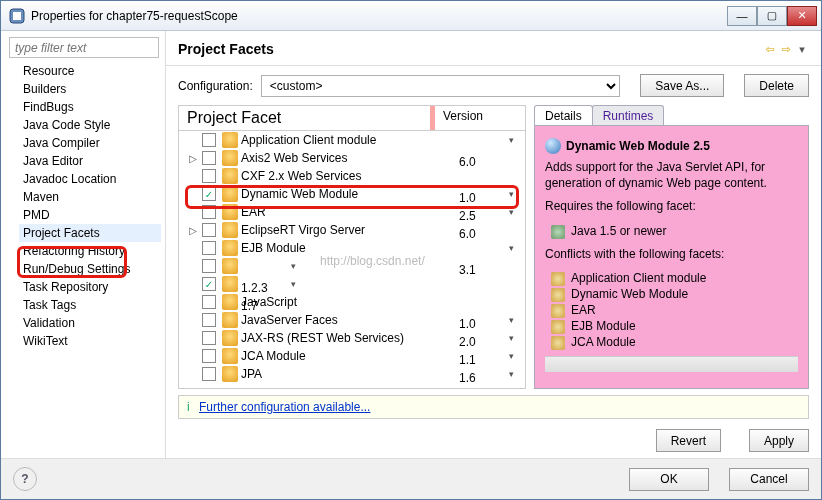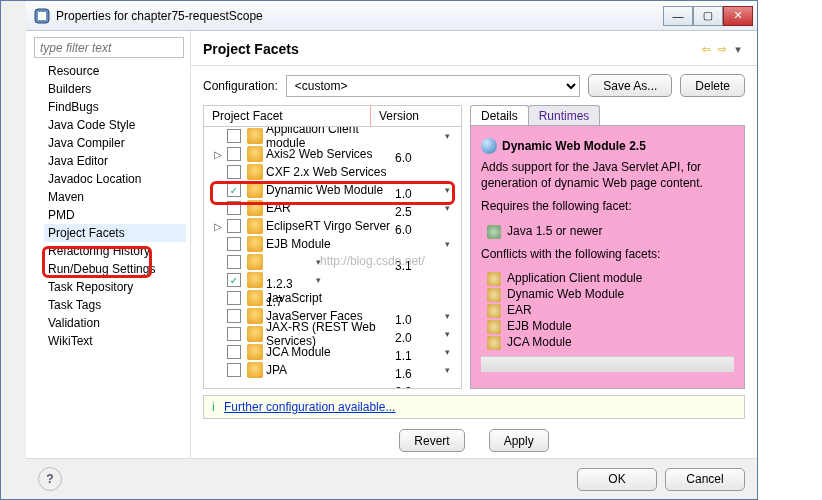--- a/index.html
+++ b/index.html
@@ -4,7 +4,7 @@
 <style>
   * { box-sizing: border-box; margin: 0; padding: 0; }
   body { font-family: "Segoe UI", Tahoma, sans-serif; font-size: 12px; background: #fff; color: #000; user-select: none; }
-  .window { width: 758px; height: 500px; border: 1px solid #5a7aa0; display: flex; flex-direction: column; background: #f0f0f0; padding-left: 25px; }
+  .window { width: 822px; height: 500px; border: 1px solid #5a7aa0; display: flex; flex-direction: column; background: #f0f0f0; }
   .titlebar { height: 30px; background: linear-gradient(#fdfdfd, #e8eef6); display: flex; align-items: center; padding: 0 4px; border-bottom: 1px solid #c0c8d0; }
   .titlebar .icon { width: 16px; height: 16px; margin: 0 6px 0 4px; }
   .titlebar .title { flex: 1; font-size: 12px; }

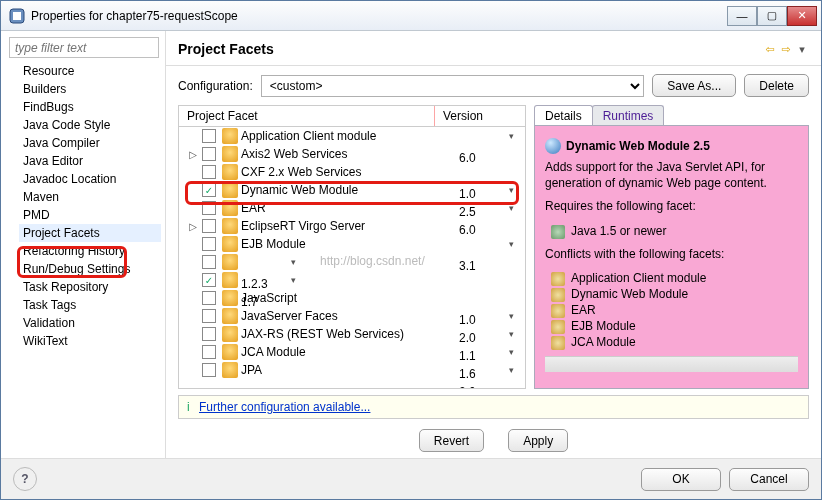--- a/index.html
+++ b/index.html
@@ -26,7 +26,7 @@
   .cfgrow { padding: 8px 12px; display: flex; align-items: center; gap: 8px; }
   .cfgrow label { font-size: 12px; }
   .cfgselect { flex: 1; height: 22px; border: 1px solid #b0b0b0; background: #fff; font-size: 12px; padding: 0 4px; }
-  .btn { height: 23px; padding: 0 14px; border: 1px solid #9a9a9a; background: linear-gradient(#fdfdfd,#e7e7e7); font-size: 12px; cursor: pointer; border-radius: 5px; }
+  .btn { height: 23px; padding: 0 14px; border: 1px solid #9a9a9a; background: linear-gradient(#fdfdfd,#e7e7e7); font-size: 12px; cursor: pointer; border-radius: 0; margin-left: 12px; }
   .content { flex: 1; display: flex; gap: 8px; padding: 0 12px 0 12px; }
   .facetpane { flex: 1; display: flex; flex-direction: column; border: 1px solid #ccc; position: relative; }
   .facethdr { display: flex; background: #fff; border-bottom: 1px solid #ccc; }

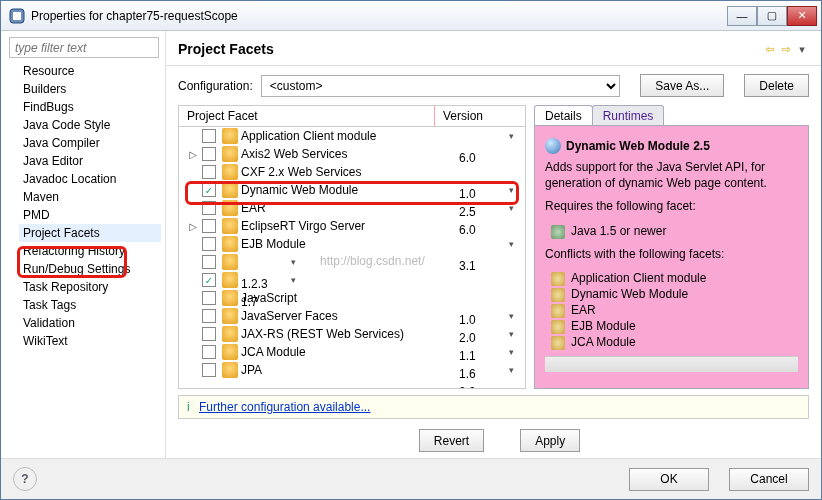--- a/index.html
+++ b/index.html
@@ -30,7 +30,7 @@
   .content { flex: 1; display: flex; gap: 8px; padding: 0 12px 0 12px; }
   .facetpane { flex: 1; display: flex; flex-direction: column; border: 1px solid #ccc; position: relative; }
   .facethdr { display: flex; background: #fff; border-bottom: 1px solid #ccc; }
-  .facethdr .col1 { flex: 1; padding: 3px 8px; font-size: 12px; border-right: 1px solid #fca5a5; }
+  .facethdr .col1 { flex: 1; padding: 3px 8px; font-size: 16px; border-right: 5px solid #fca5a5; }
   .facethdr .col2 { width: 90px; padding: 3px 8px; font-size: 12px; }
   .facetlist { flex: 1; overflow: hidden; position: relative; }
   .frow { display: flex; align-items: center; height: 18px; padding-left: 8px; font-size: 12px; }

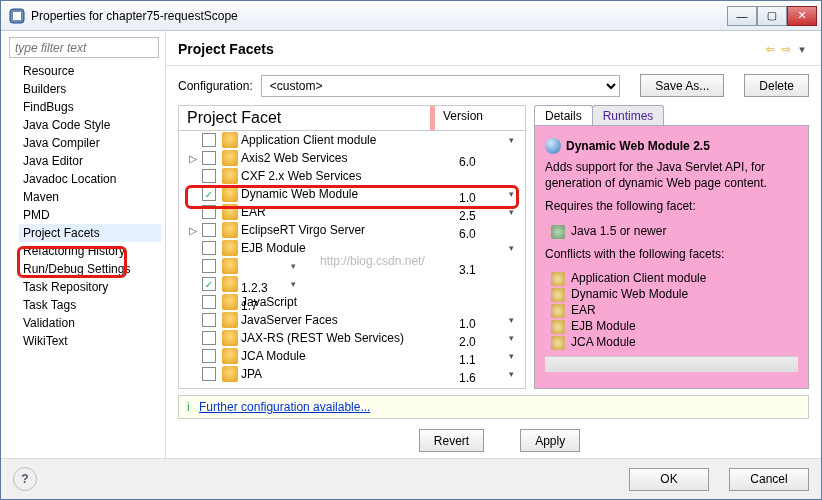--- a/index.html
+++ b/index.html
@@ -56,7 +56,7 @@
   .scrollbar { height: 16px; border-top: 1px solid #ccc; background: linear-gradient(#eee,#ddd); position: relative; }
   .footerinfo { margin: 6px 12px 0 12px; border: 1px solid #ccc; background: #fffff0; padding: 4px 8px; font-size: 12px; }
   .footerinfo a { color: #0033cc; text-decoration: underline; }
-  .btnrow { display: flex; justify-content: center; gap: 24px; padding: 10px 12px 6px 12px; }
+  .btnrow { display: flex; justify-content: flex-end; gap: 16px; padding: 10px 12px 6px 12px; }
   .bottombar { border-top: 1px solid #ddd; padding: 8px 12px; display: flex; align-items: center; }
   .helpbtn { width: 24px; height: 24px; border: 1px solid #bbb; border-radius: 50%; display: flex; align-items: center; justify-content: center; color: #556; font-weight: 700; }
   .bottombar .spacer { flex: 1; }

